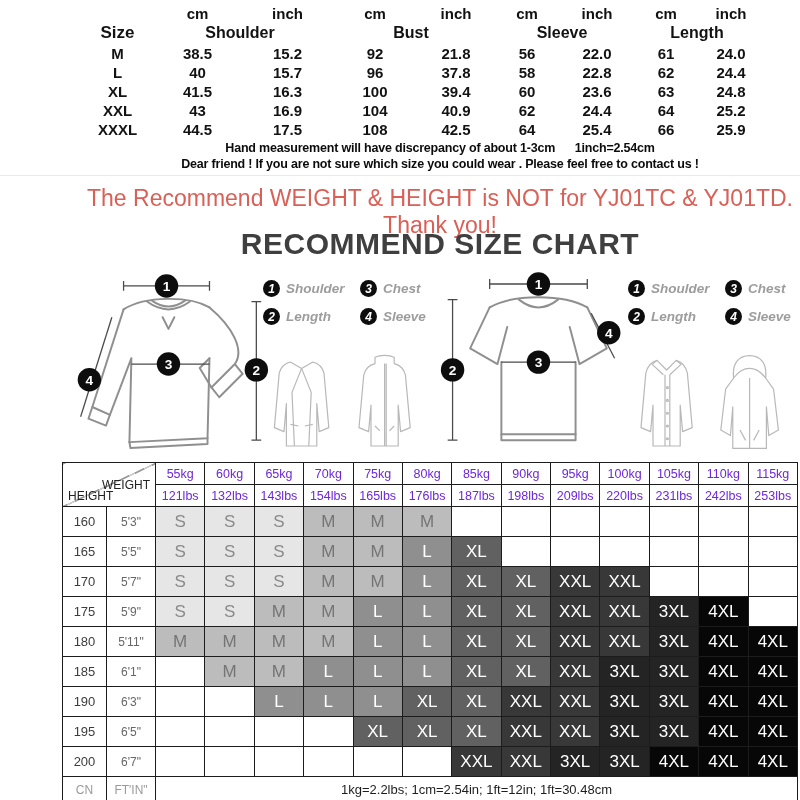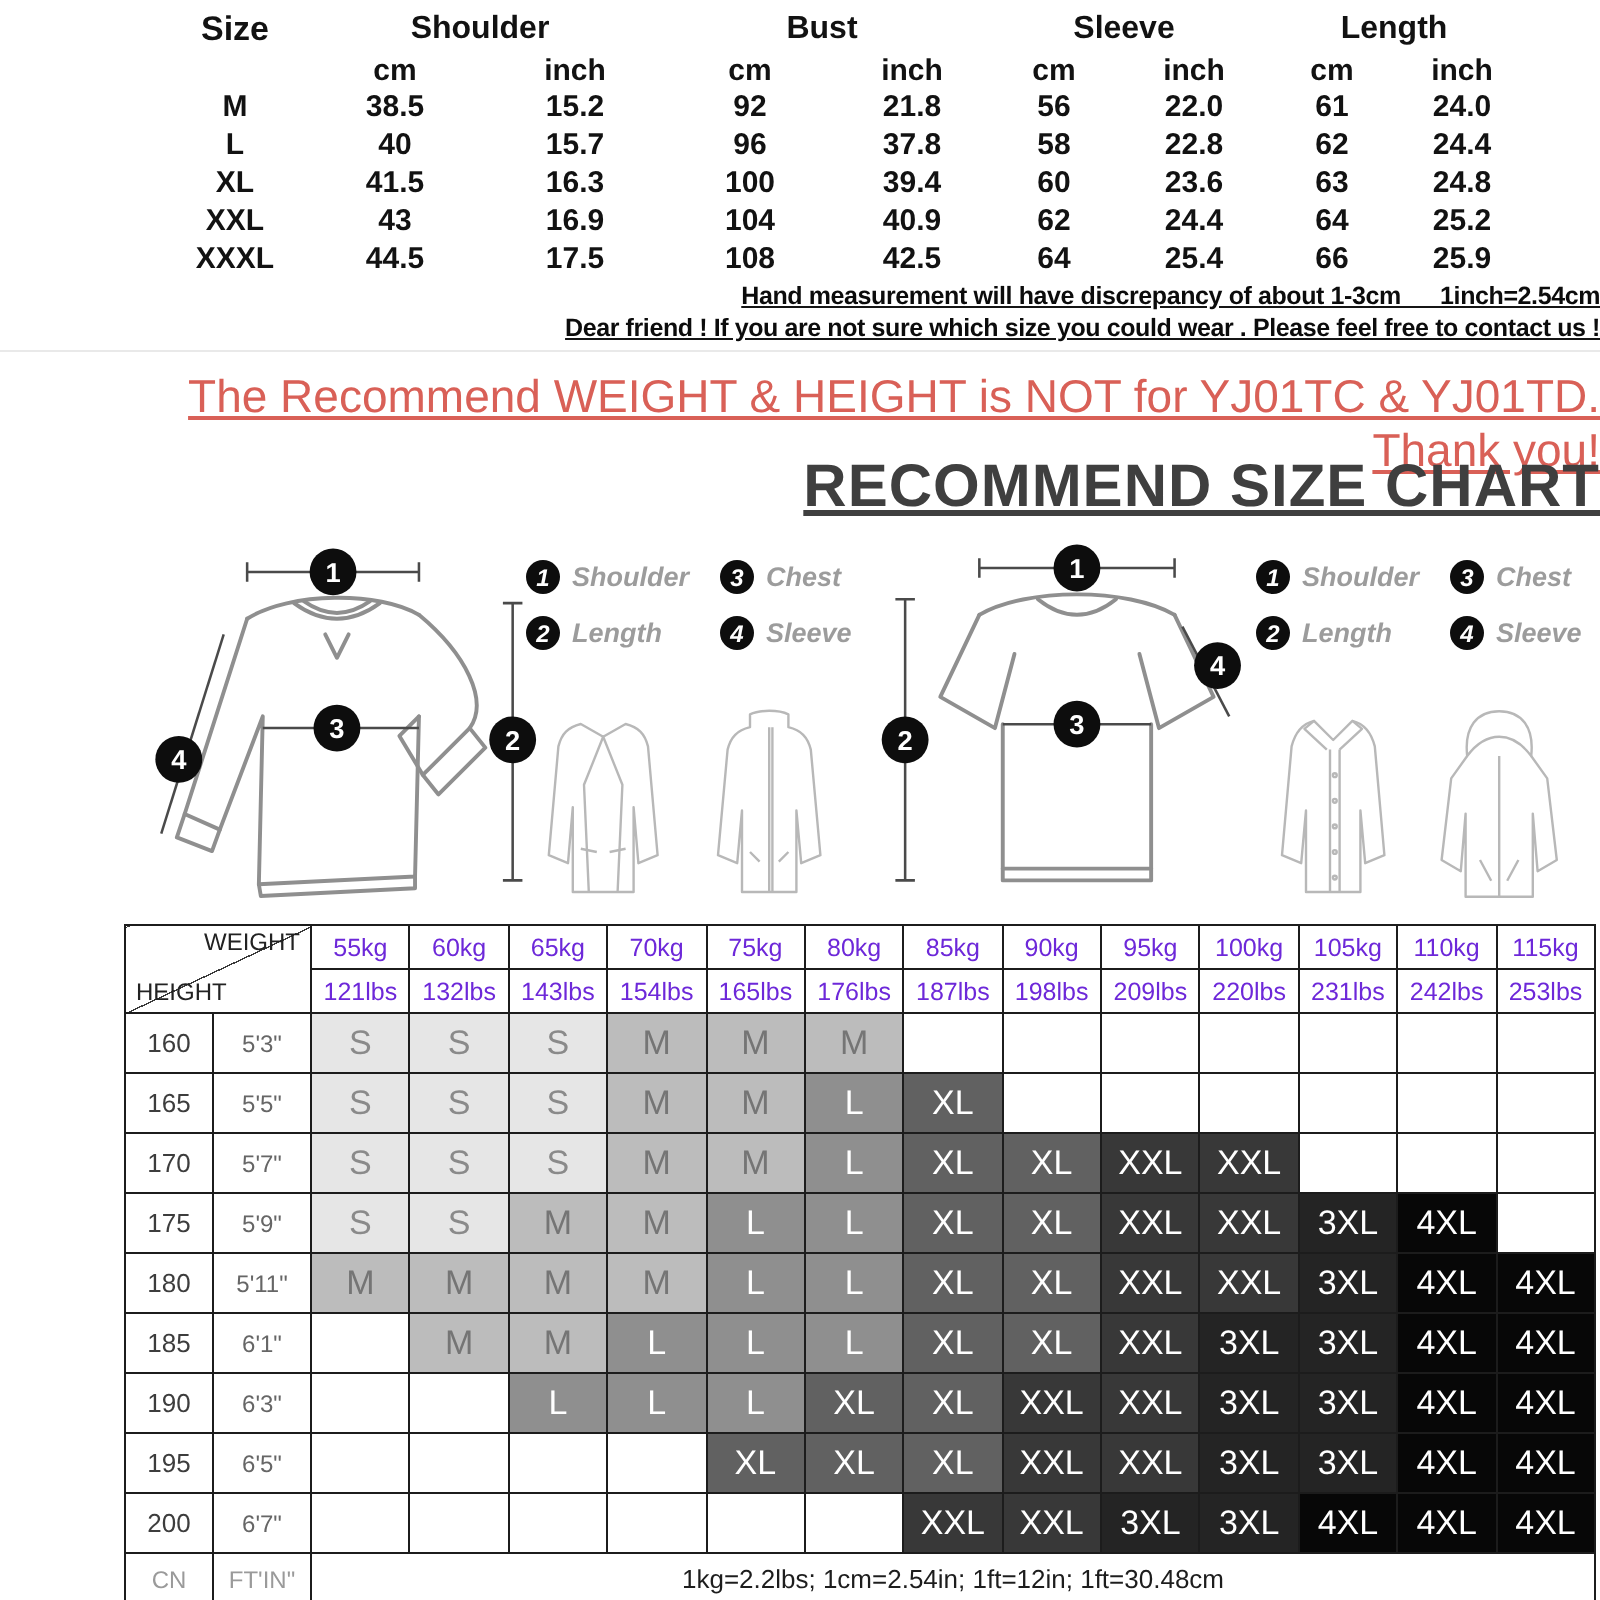--- a/index.html
+++ b/index.html
@@ -66,13 +66,6 @@
   </colgroup>
   <thead>
     <tr>
-      <th class="grp sizehdr" rowspan="1">Size</th>
-      <th class="grp" colspan="2">Shoulder</th>
-      <th class="grp" colspan="2">Bust</th>
-      <th class="grp" colspan="2">Sleeve</th>
-      <th class="grp" colspan="2">Length</th>
-    </tr>
-    <tr>
       <th class="unit"></th>
       <th class="unit">cm</th>
       <th class="unit">inch</th>
@@ -82,6 +75,13 @@
       <th class="unit">inch</th>
       <th class="unit">cm</th>
       <th class="unit">inch</th>
+    </tr>
+    <tr>
+      <th class="grp sizehdr" rowspan="1">Size</th>
+      <th class="grp" colspan="2">Shoulder</th>
+      <th class="grp" colspan="2">Bust</th>
+      <th class="grp" colspan="2">Sleeve</th>
+      <th class="grp" colspan="2">Length</th>
     </tr>
   </thead>
   <tbody>

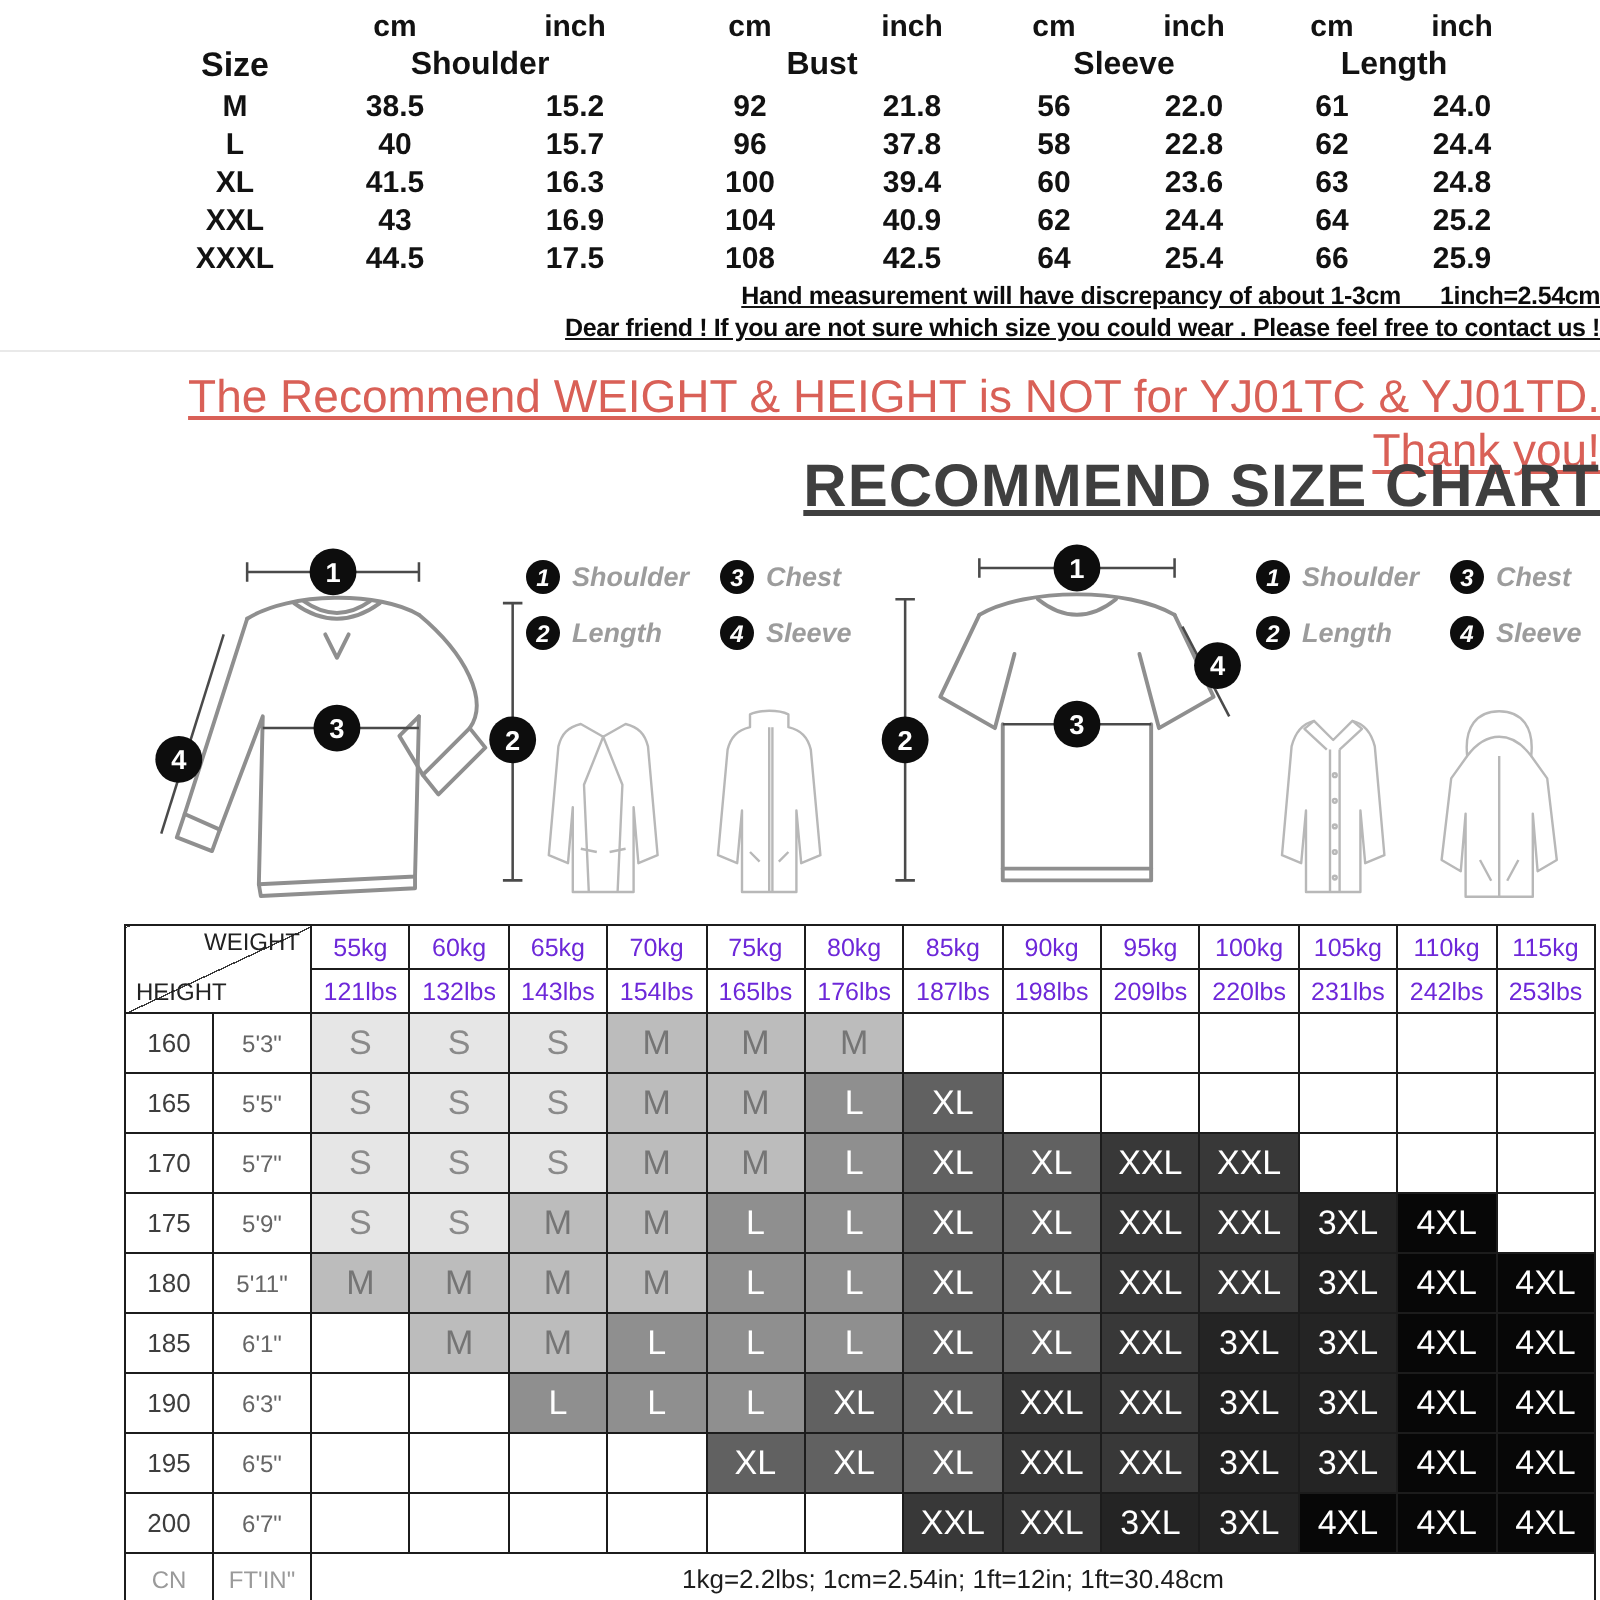--- a/index.html
+++ b/index.html
@@ -16,7 +16,7 @@
   #size-table .sizehdr{font-size:17px;}
 
   
-  .center-band{left:80px;width:720px;text-align:right;text-decoration:underline;}
+  .center-band{left:80px;width:720px;text-align:center;}
   .note{font-weight:bold;font-size:12.5px;letter-spacing:-0.2px;color:#0c0c0c;white-space:pre;line-height:16px;}
   .divider{left:0;top:175px;width:800px;border-top:1px solid #e9e9e9;}
   #warning-note{top:185px;font-size:23px;}

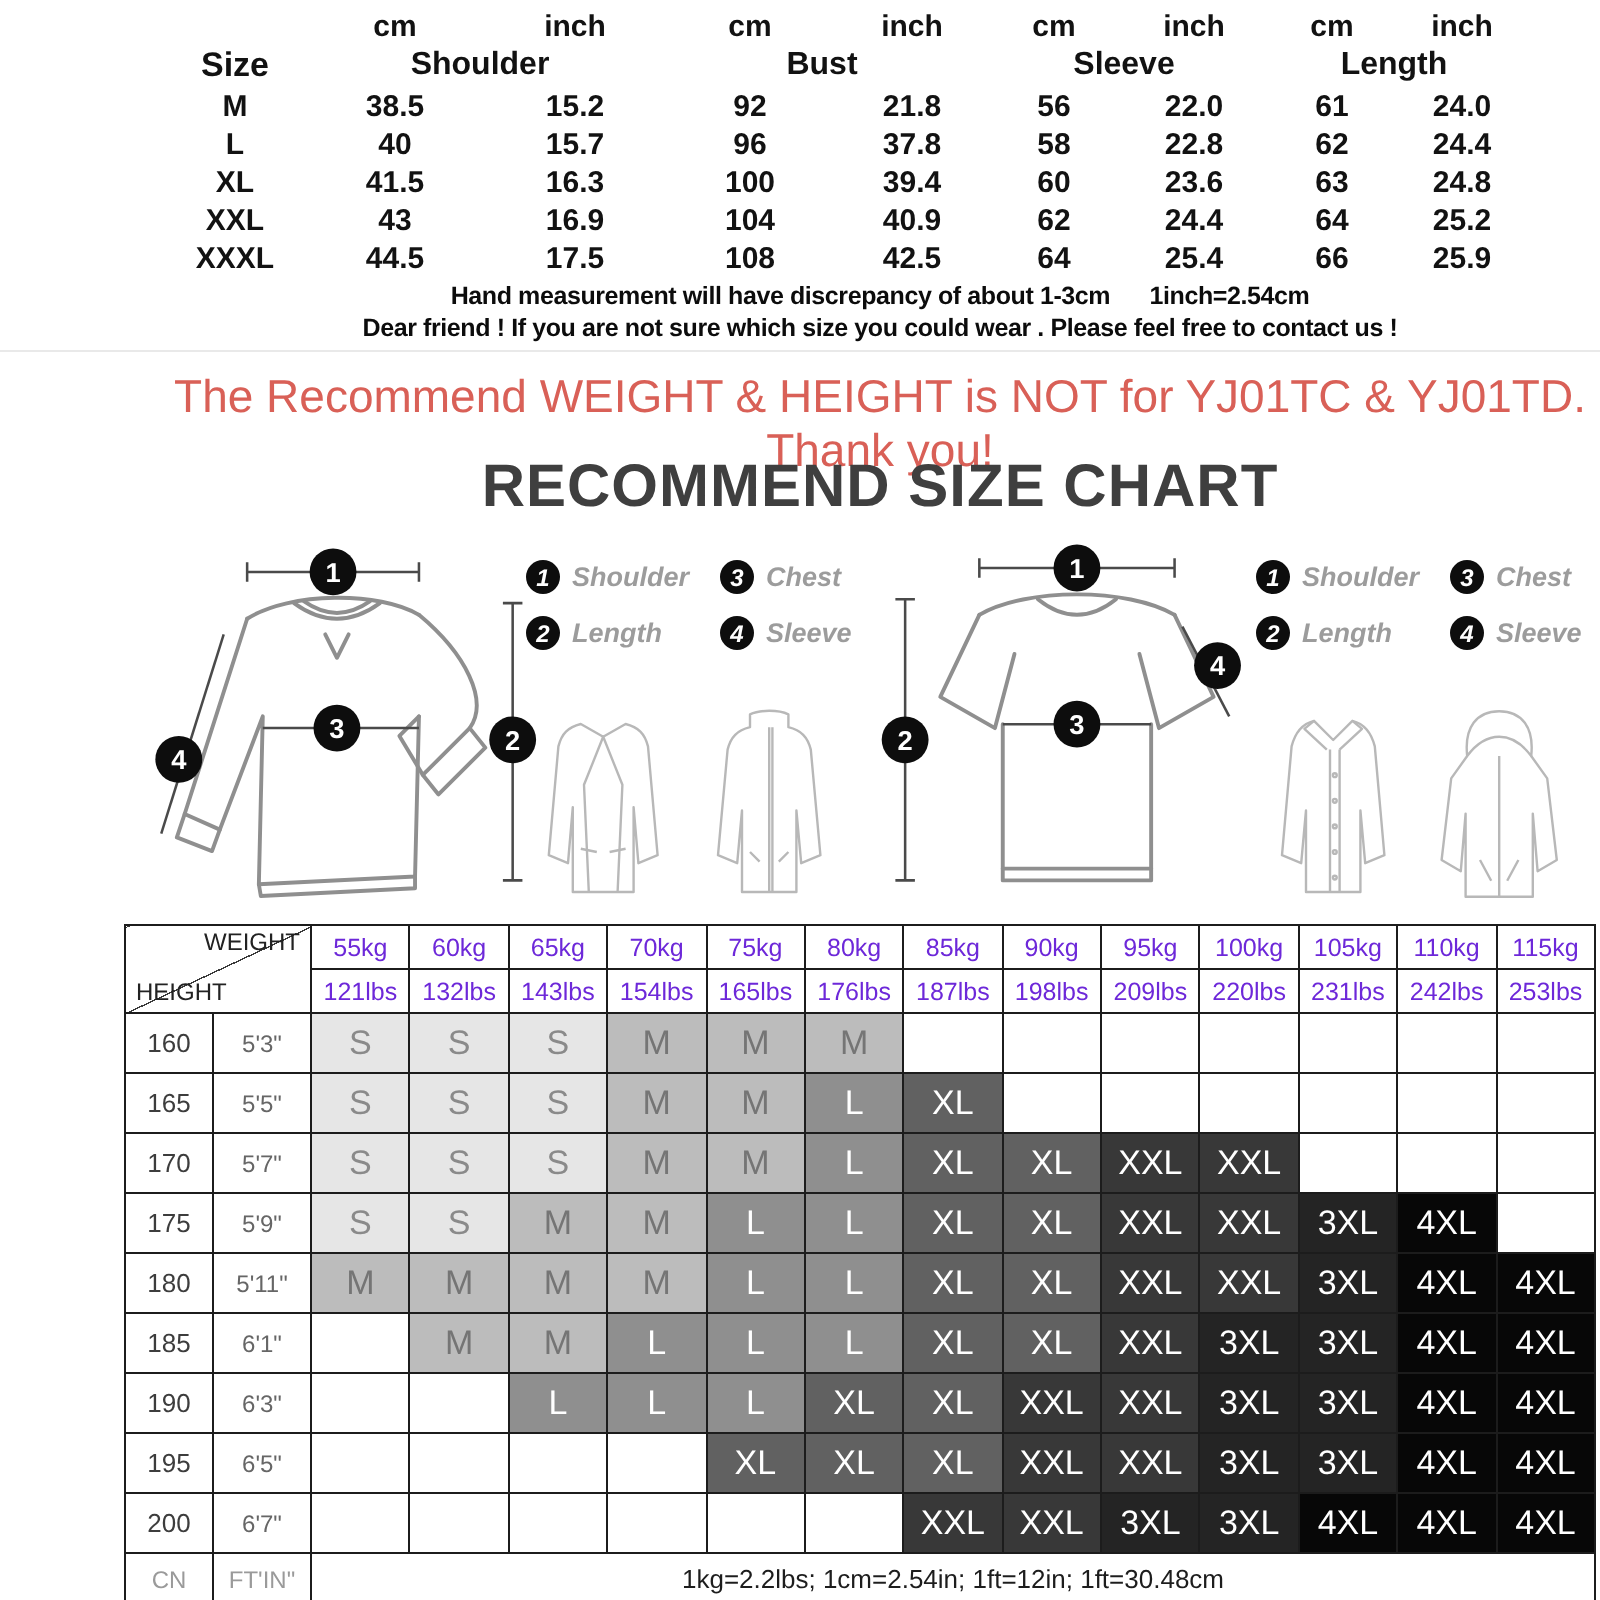--- a/index.html
+++ b/index.html
@@ -39,7 +39,7 @@
   #grid .kg,#grid .lbs{font-size:12.5px;color:#6d28d9;height:21px;}
   #grid .corner{position:relative;background:
      linear-gradient(to bottom right,#fff 49.55%,#3a3a3a 49.55%,#3a3a3a 50.45%,#fff 50.45%);}
-  #grid .corner .wlbl{position:absolute;top:1px;right:5px;font-size:12px;color:#222;}
+  #grid .corner .wlbl{position:absolute;top:15px;right:5px;font-size:12px;color:#222;}
   #grid .corner .hlbl{position:absolute;bottom:3px;left:5px;font-size:12px;color:#222;}
   #grid .hcm{font-size:13px;color:#3d3d3d;background:#fff;}
   #grid .hft{font-size:12px;color:#666;background:#fff;}

